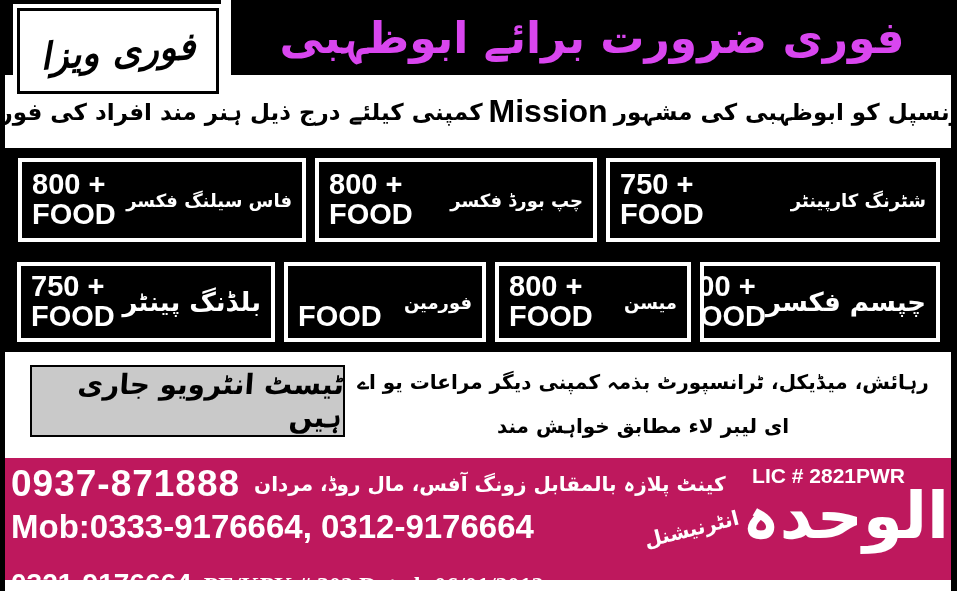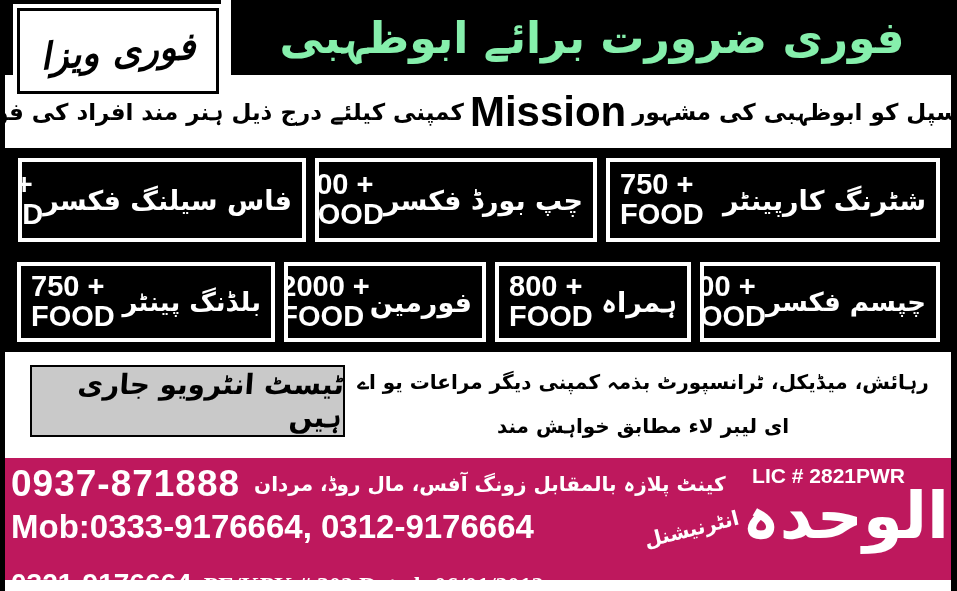--- a/index.html
+++ b/index.html
@@ -15,7 +15,7 @@
   .main-title {
     position:absolute; right:4px; top:2px; width:710px; height:71px;
     display:flex; align-items:center; justify-content:center;
-    color:#86efac; font-weight:bold; font-size:44px; direction:rtl; white-space:nowrap;
+    color:#d946ef; font-weight:bold; font-size:44px; direction:rtl; white-space:nowrap;
   }
   .header-gap { position:absolute; left:216px; top:0; width:10px; height:75px; background:#fff; }
   .visa-box {

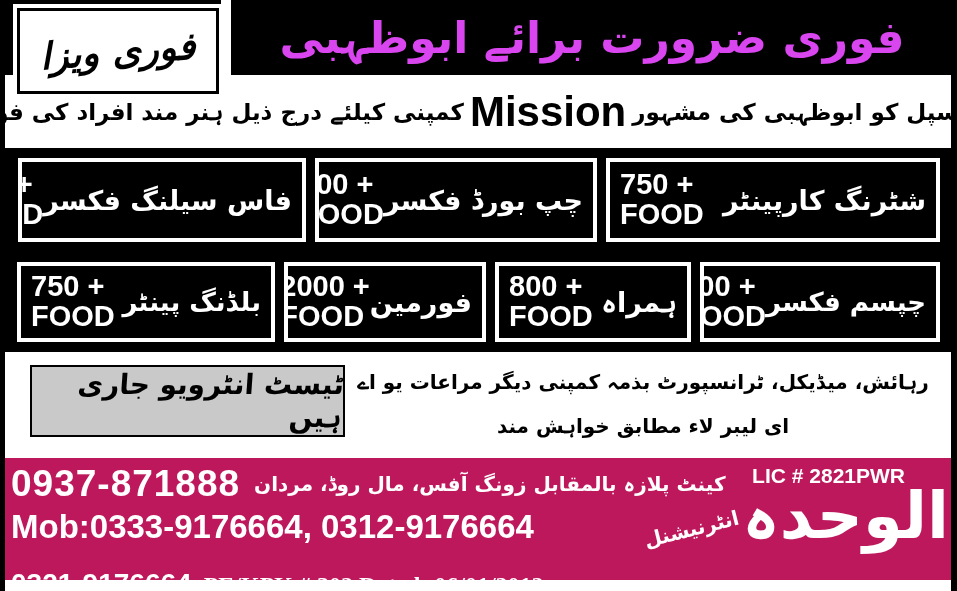--- a/index.html
+++ b/index.html
@@ -30,7 +30,7 @@
     direction:rtl; gap:6px; padding:0 14px;
   }
   .intro-part { font-size:23px; font-weight:bold; white-space:nowrap; }
-  .mission-word { font-family:"Liberation Sans", sans-serif; font-size:42px; font-weight:bold; direction:ltr; }
+  .mission-word { font-family:"Liberation Sans", sans-serif; font-size:32px; font-weight:bold; direction:ltr; }
   
   .jobs-band {
     background:#000; display:flex; direction:rtl; gap:9px;

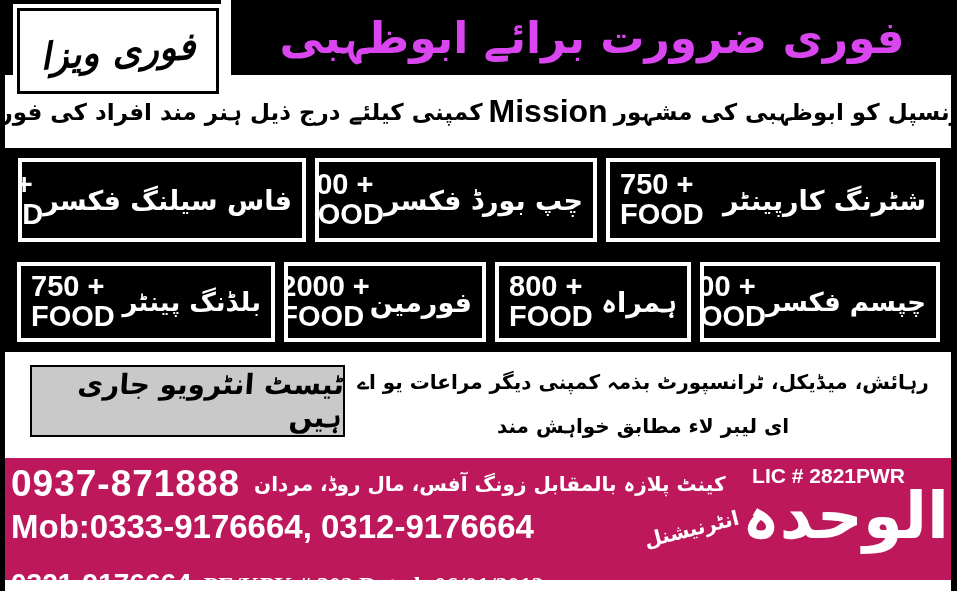--- a/index.html
+++ b/index.html
@@ -43,7 +43,7 @@
     display:flex; direction:rtl; align-items:center; justify-content:space-between;
     padding:2px 10px; overflow:hidden;
   }
-  .job-title { font-size:27px; font-weight:bold; white-space:nowrap; }
+  .job-title { font-size:18px; font-weight:bold; white-space:nowrap; }
   .job-salary {
     direction:ltr; text-align:left; font-family:"Liberation Sans", sans-serif;
     font-weight:bold; font-size:29px; line-height:1.02; white-space:nowrap;

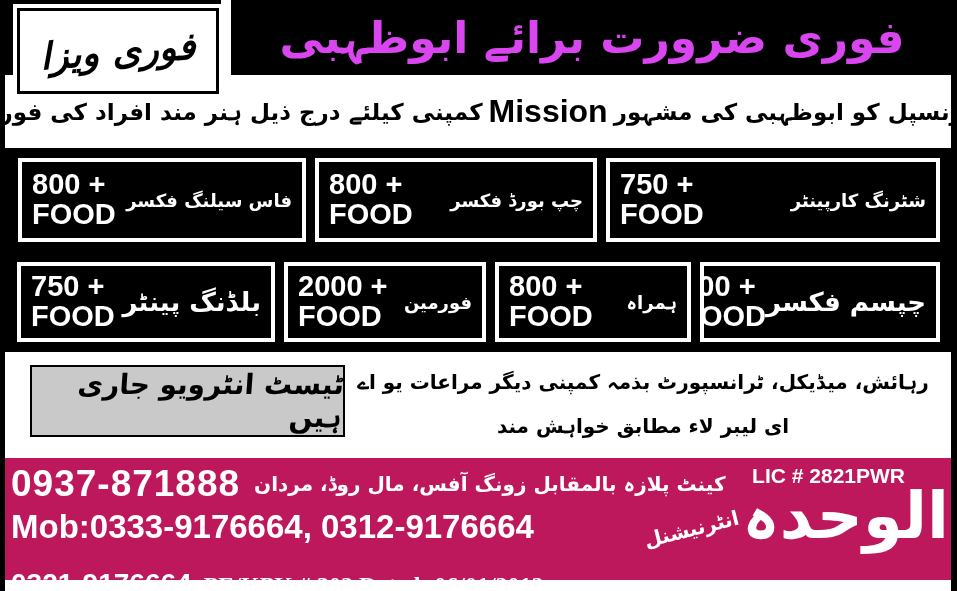--- a/index.html
+++ b/index.html
@@ -144,7 +144,7 @@
     <div class="job-box c3">
       <span class="job-title">فورمین</span>
       <span class="job-salary">
-        <span>2000 +</span><br>
+        <br>
         <span>FOOD</span>
       </span>
     </div>

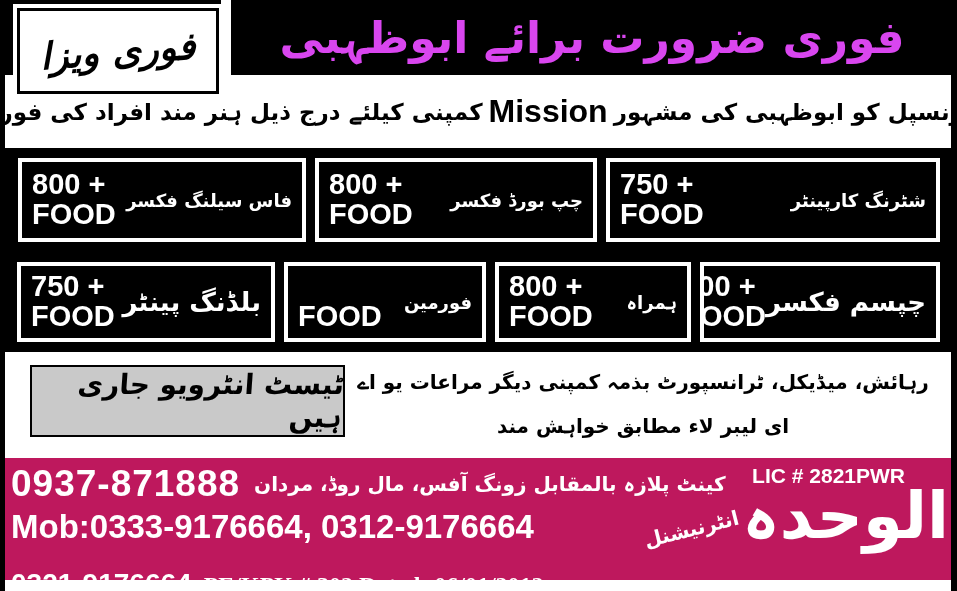--- a/index.html
+++ b/index.html
@@ -135,7 +135,7 @@
       </span>
     </div>
     <div class="job-box c2">
-      <span class="job-title">ہمراہ</span>
+      <span class="job-title">میسن</span>
       <span class="job-salary">
         <span>800 +</span><br>
         <span>FOOD</span>

